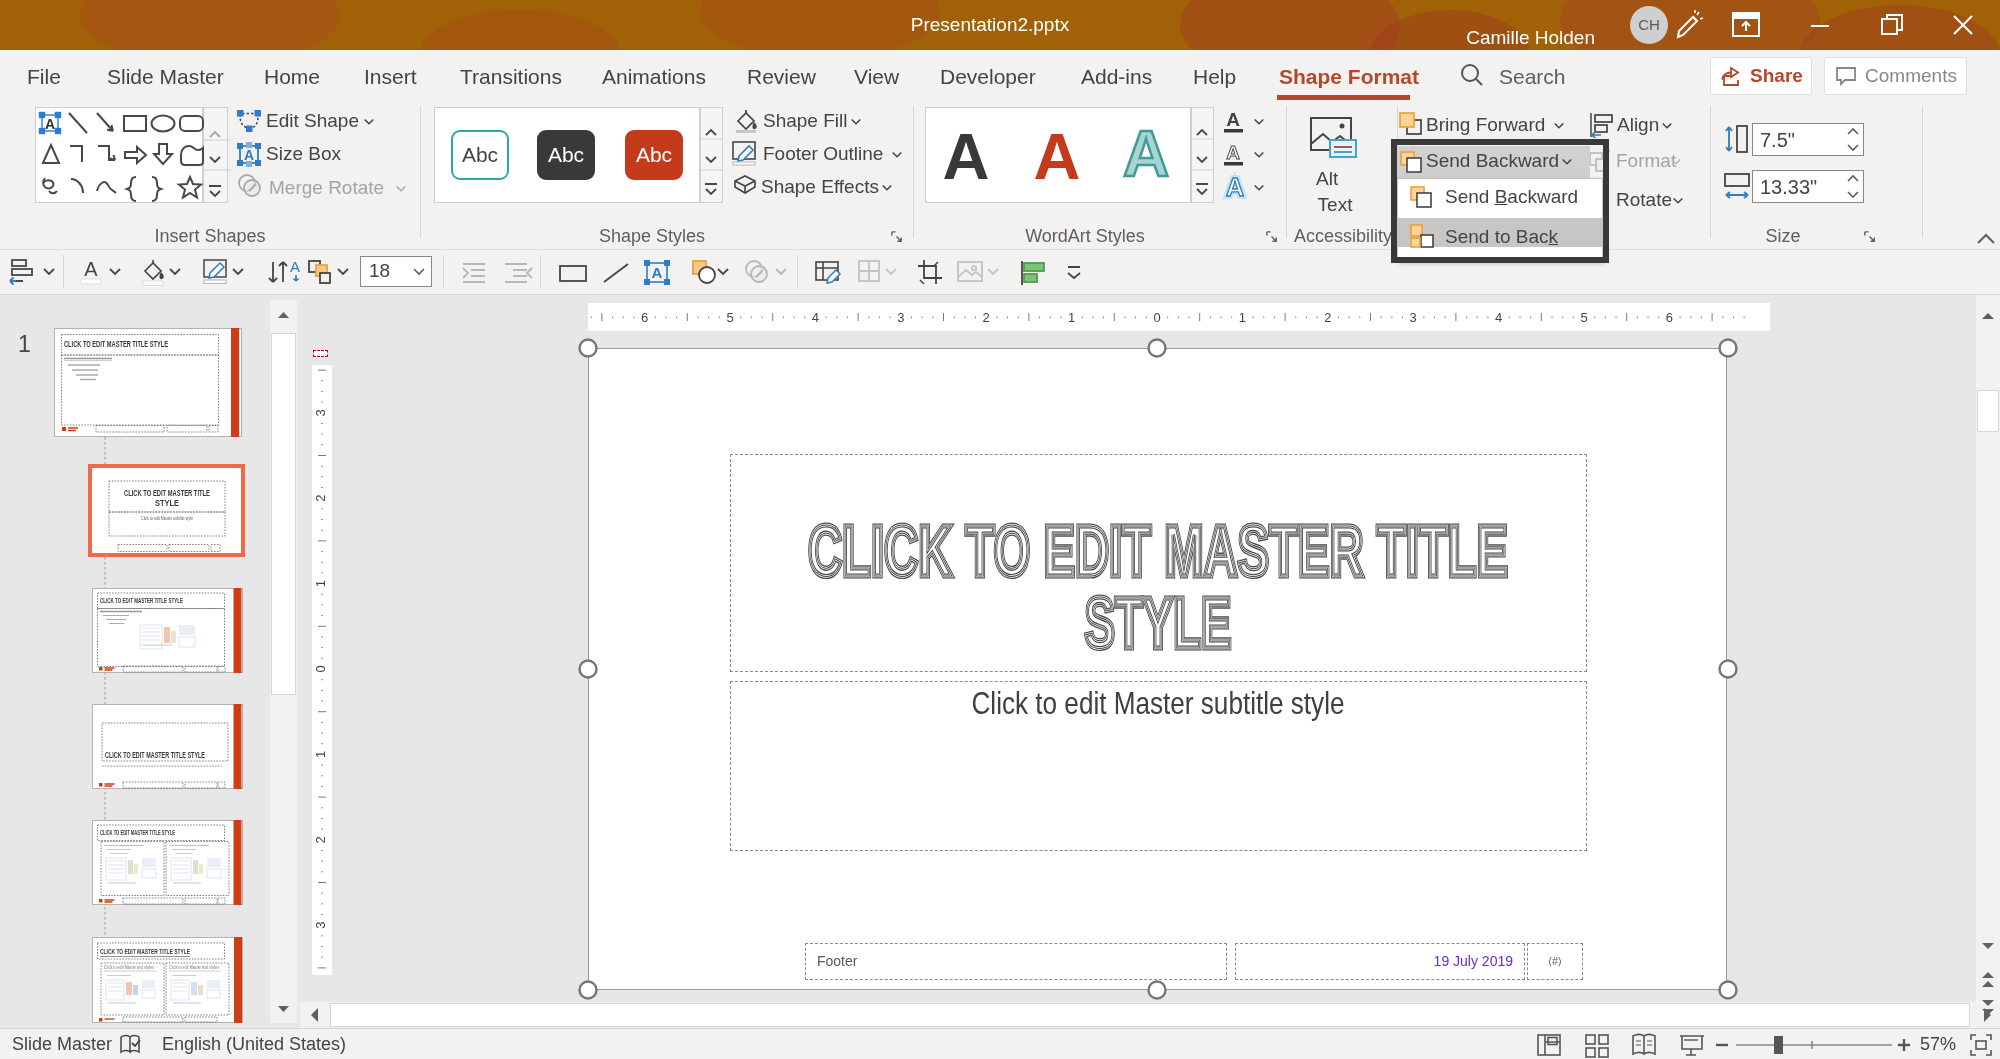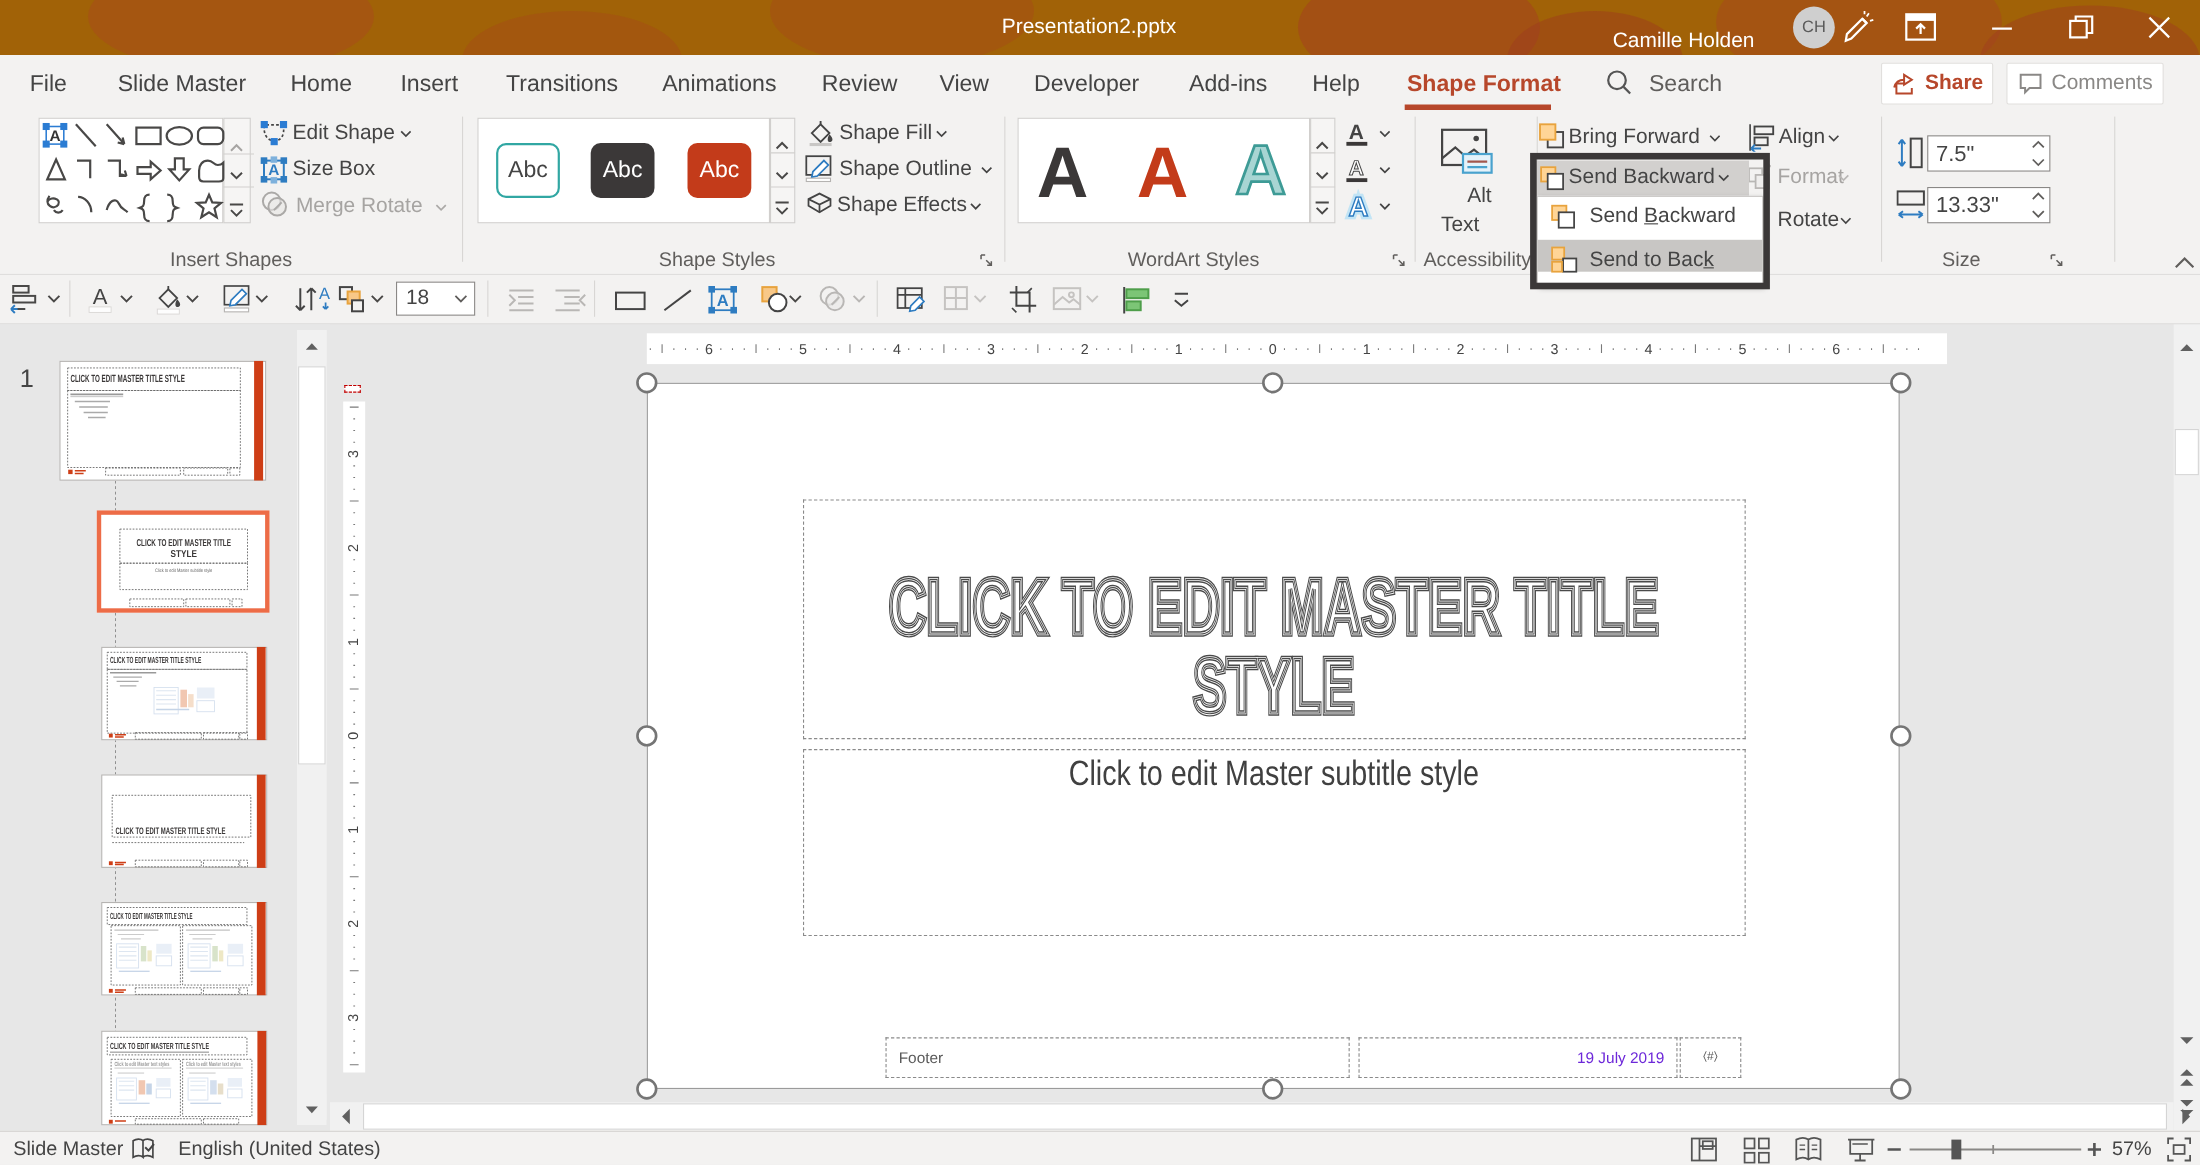--- a/index.html
+++ b/index.html
@@ -222,7 +222,7 @@
       <path d="M8 16 l10-10 4 4 -10 10 -5 1 z" fill="#fff" stroke="#2E7CC1" stroke-width="1.6"></path>
       <rect x="2" y="22" width="22" height="3" fill="#fff" stroke="#B5B3B1" stroke-width="1"></rect>
     </svg>
-    <div class="rbtxt" style="left:763px;top:41px;">Shape Outline</div>
+    <div class="rbtxt" style="left:763px;top:41px;">Footer Outline</div>
     <svg class="chev" style="left:891px;top:49px;" width="14" height="12" viewBox="0 0 14 12">
         <path d="M2 3 l5 5 5-5" stroke="#444" stroke-width="1.8" fill="none"></path>
       </svg>

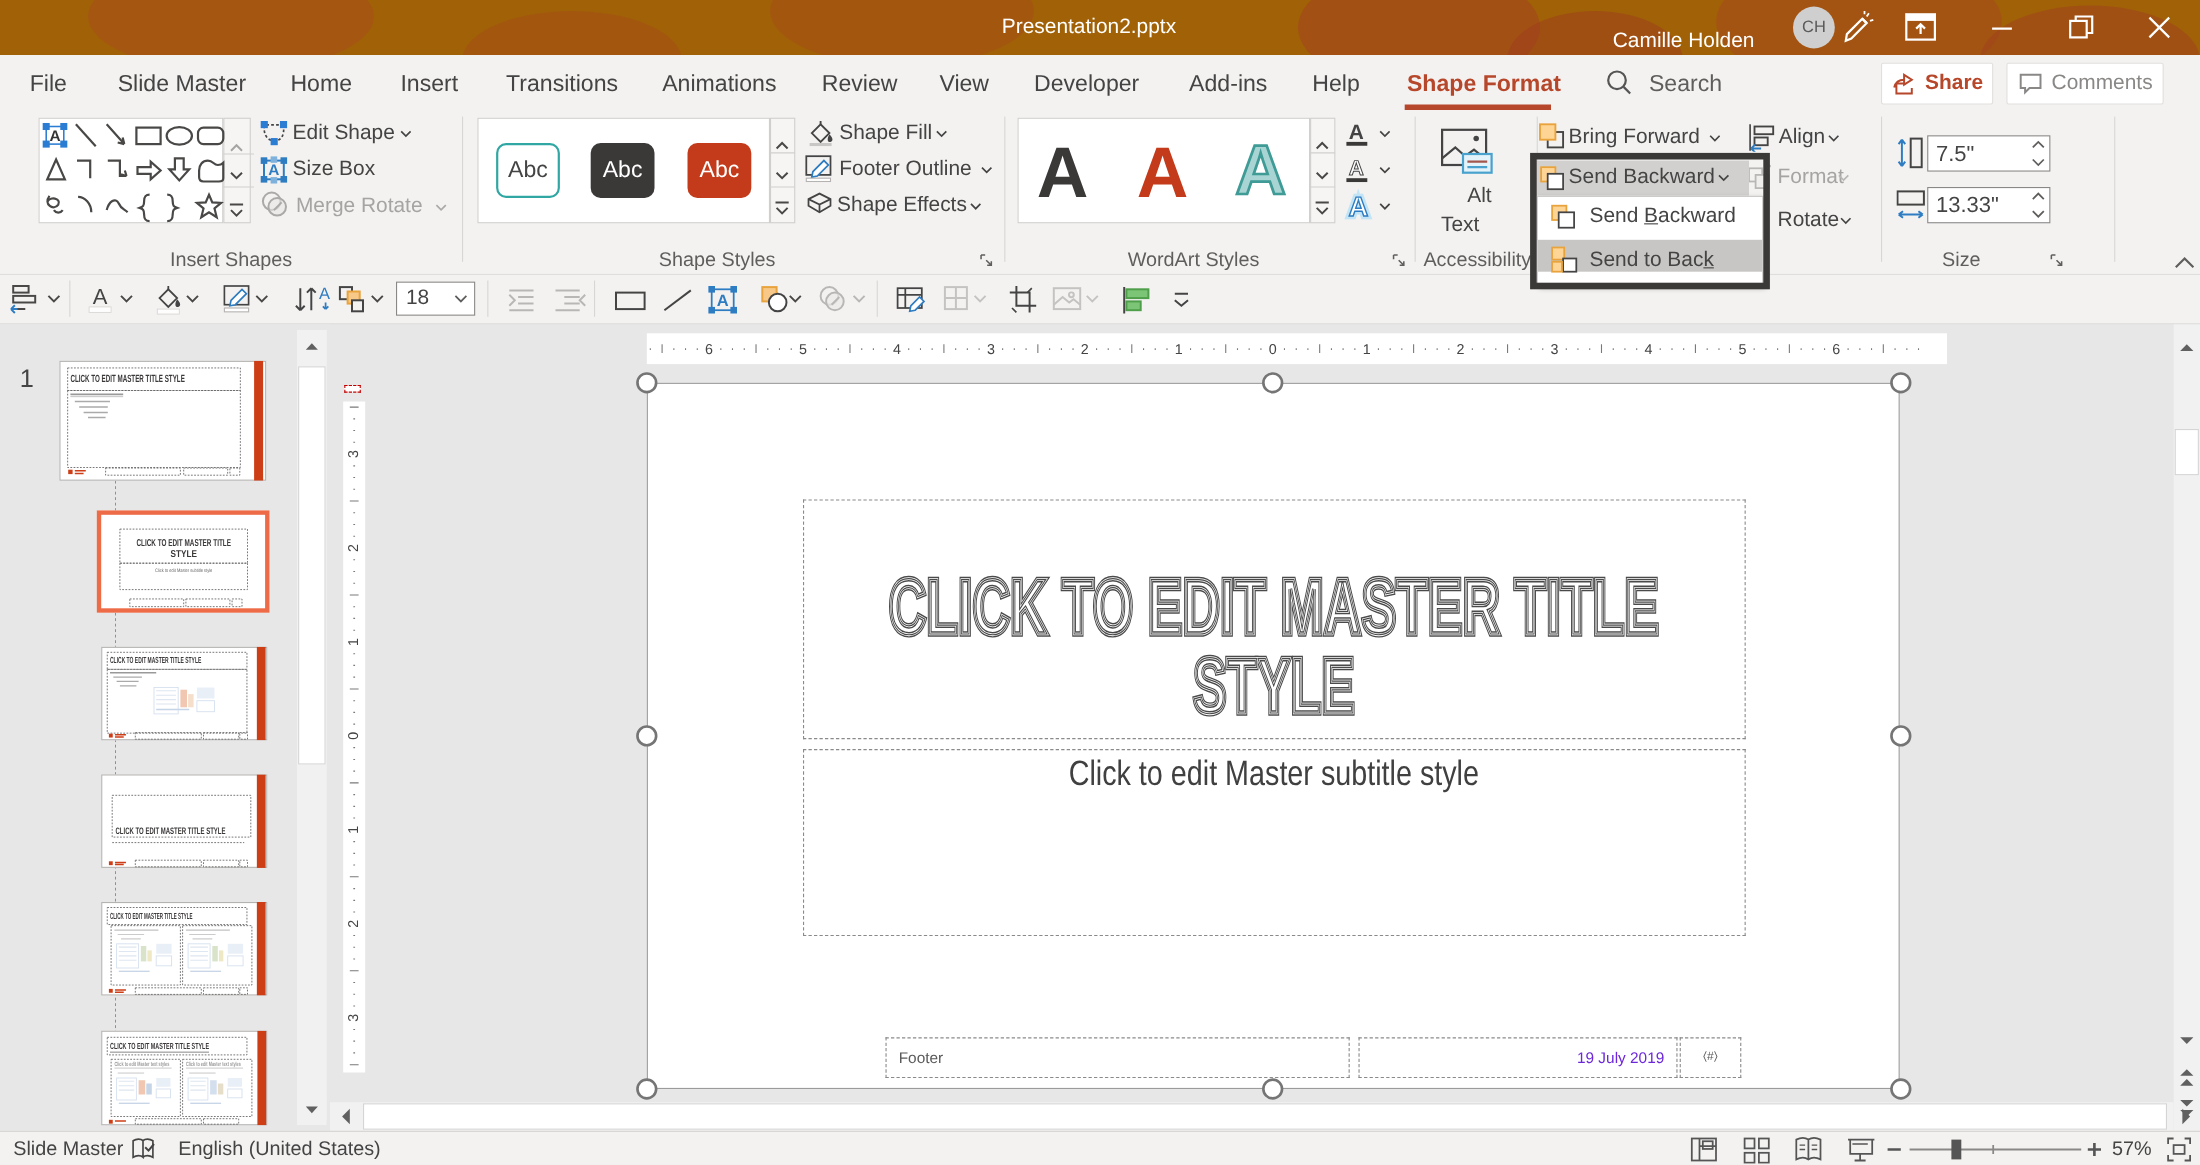--- a/index.html
+++ b/index.html
@@ -290,7 +290,7 @@
       <path d="M26 33 h18" stroke="#A3574D" stroke-width="2"></path>
       <path d="M26 38 h18" stroke="#49A2CE" stroke-width="2"></path>
     </svg>
-    <div class="rbtxt" style="left:1316px;top:66px;width:40px;text-align:right;">Alt</div>
+    <div class="rbtxt" style="left:1316px;top:66px;width:40px;text-align:left;">Alt</div>
     <div class="rbtxt" style="left:1310px;top:92px;width:50px;">Text</div>
     <div class="glabel" style="left:1243px;width:200px;text-align:center;">Accessibility</div>
 

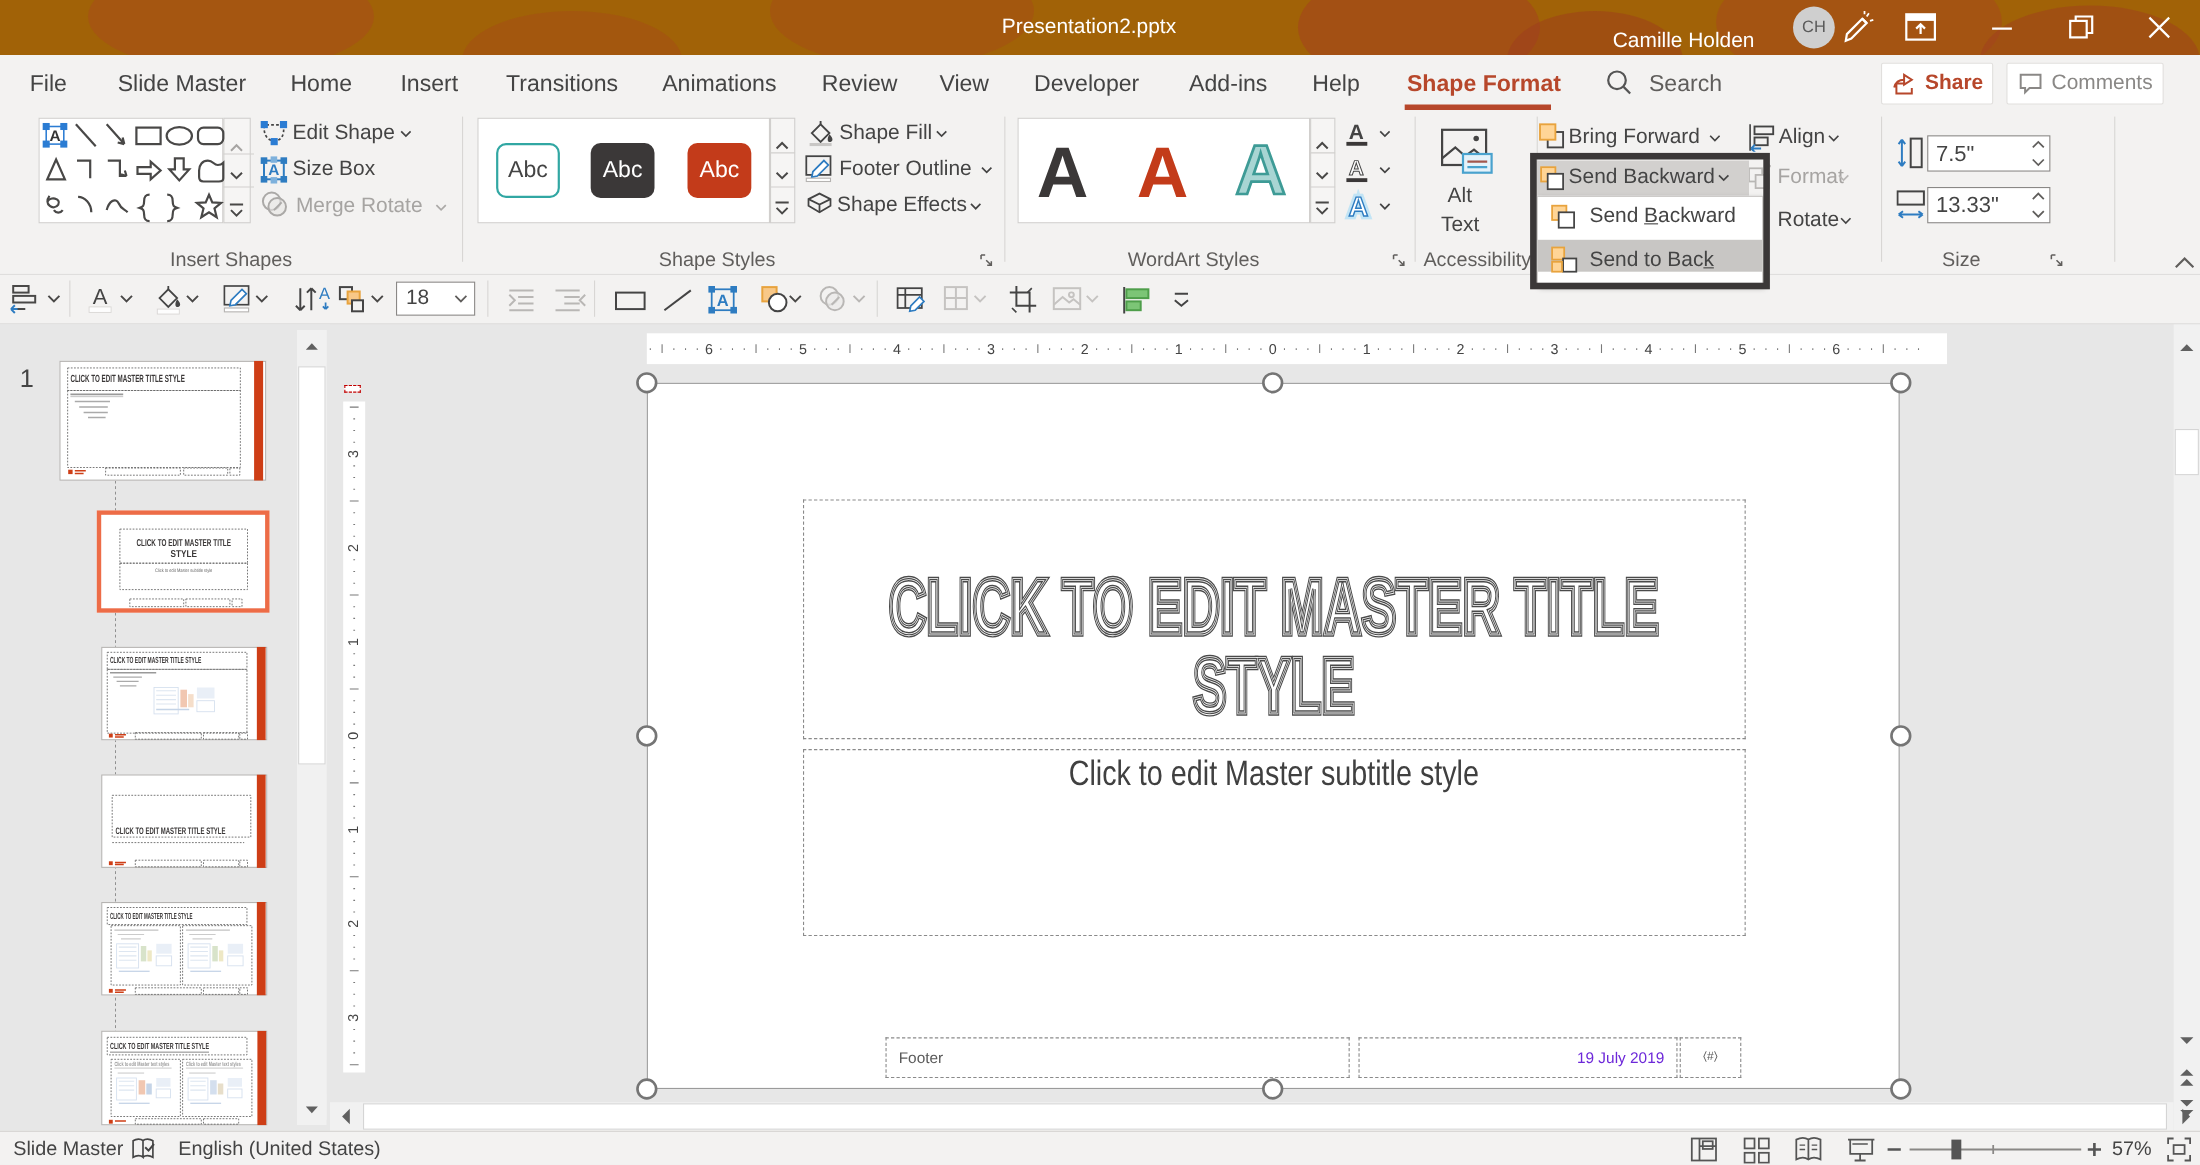--- a/index.html
+++ b/index.html
@@ -291,7 +291,7 @@
       <path d="M26 38 h18" stroke="#49A2CE" stroke-width="2"></path>
     </svg>
     <div class="rbtxt" style="left:1316px;top:66px;width:40px;text-align:left;">Alt</div>
-    <div class="rbtxt" style="left:1310px;top:92px;width:50px;">Text</div>
+    <div class="rbtxt" style="left:1310px;top:92px;width:50px;text-align:center;">Text</div>
     <div class="glabel" style="left:1243px;width:200px;text-align:center;">Accessibility</div>
 
     <svg class="abs" style="left:1397px;top:10px;" width="28" height="28" viewBox="0 0 28 28">

